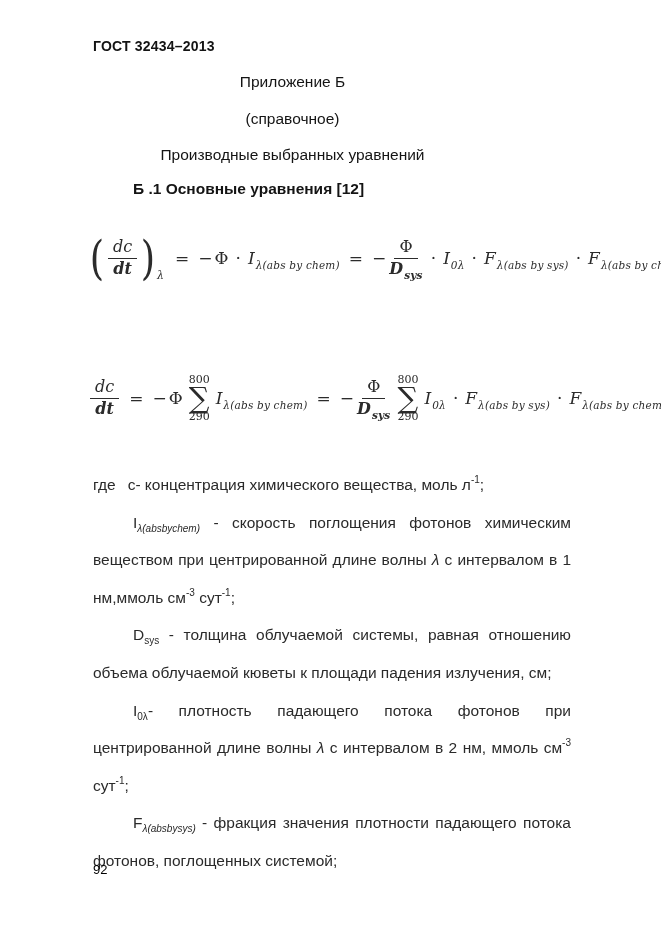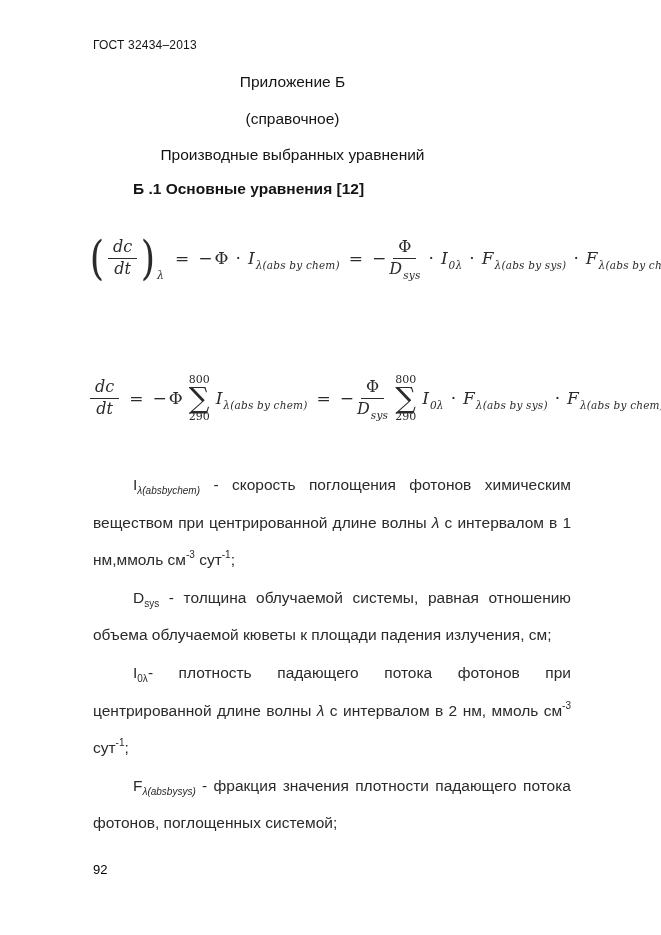--- a/index.html
+++ b/index.html
@@ -15,7 +15,7 @@
   
   .doc-number {
     position: absolute; left: 93px; top: 38px;
-    font-size: 12px; font-weight: normal; color: #141414;
+    font-size: 14px; font-weight: bold; color: #141414;
     letter-spacing: 0.2px;
   }
   .chead {

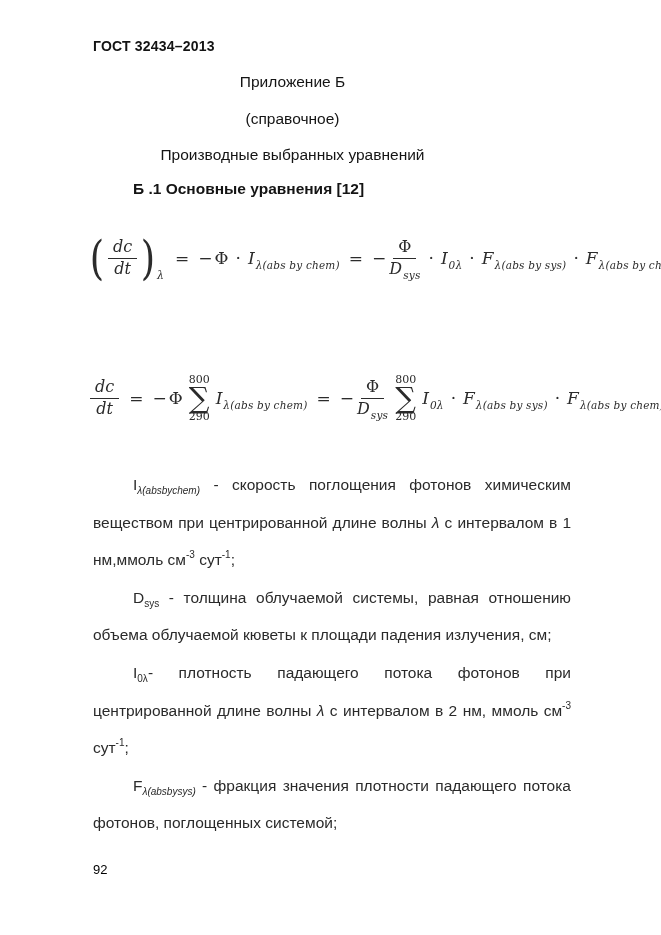--- a/index.html
+++ b/index.html
@@ -42,7 +42,7 @@
   .it  { font-style: italic; }
   .frac { display: inline-flex; flex-direction: column; align-items: center; margin: 0 2px; font-size: 16px; line-height: 1.15; text-align: right; }
   .frac .num { padding: 0 5px 1px; border-bottom: 1.3px solid #2b2b2b; }
-  .frac .den { padding-top: 1px; }
+  .frac .den { padding-top: 1px; font-weight: bold; }
   .bigparen {
     font-size: 46px; line-height: 0.7; font-weight: 400;
     transform: scaleX(0.8); color: #2b2b2b;

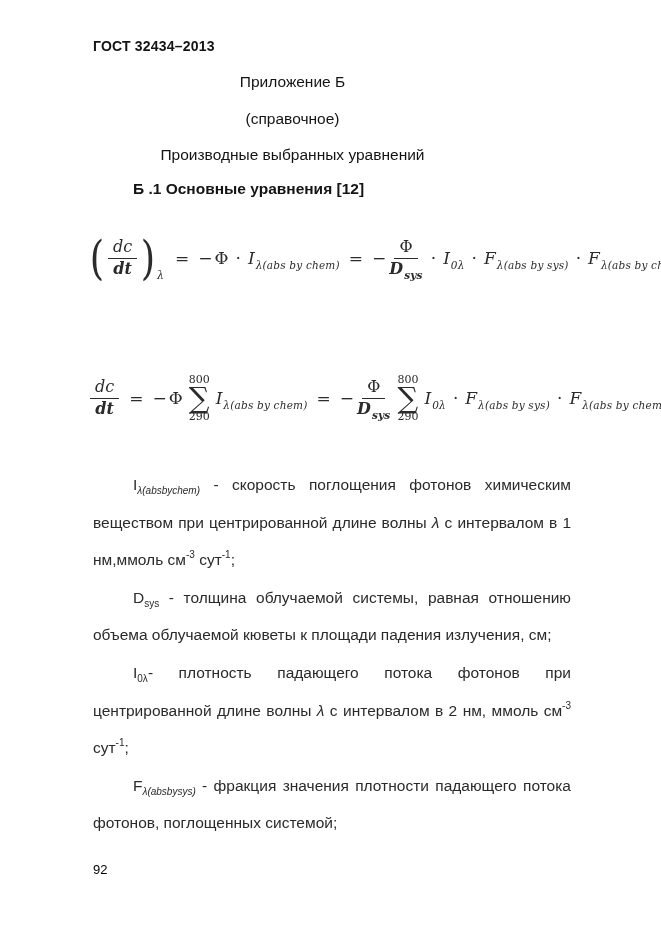--- a/index.html
+++ b/index.html
@@ -148,6 +148,7 @@
   </div>
 
   <div class="defs">
+    <p><span>где</span><span class="gap"></span><span>c-</span><span> концентрация химического вещества, моль л</span><sup>-1</sup><span>;</span></p>
     <p class="ind"><span>I</span><sub class="it">λ(absbychem)</sub><span> - скорость поглощения фотонов химическим веществом при центрированной длине волны </span><span class="it">λ</span><span> с интервалом в 1 нм,ммоль см</span><sup>-3</sup><span> сут</span><sup>-1</sup><span>;</span></p>
     <p class="ind"><span>D</span><sub>sys</sub><span> - толщина облучаемой системы, равная отношению объема облучаемой кюветы к площади падения излучения, см;</span></p>
     <p class="ind"><span>I</span><sub>0λ</sub><span>- плотность падающего потока фотонов при центрированной длине волны </span><span class="it">λ</span><span> с интервалом в 2 нм, ммоль см</span><sup>-3</sup><span> сут</span><sup>-1</sup><span>;</span></p>

